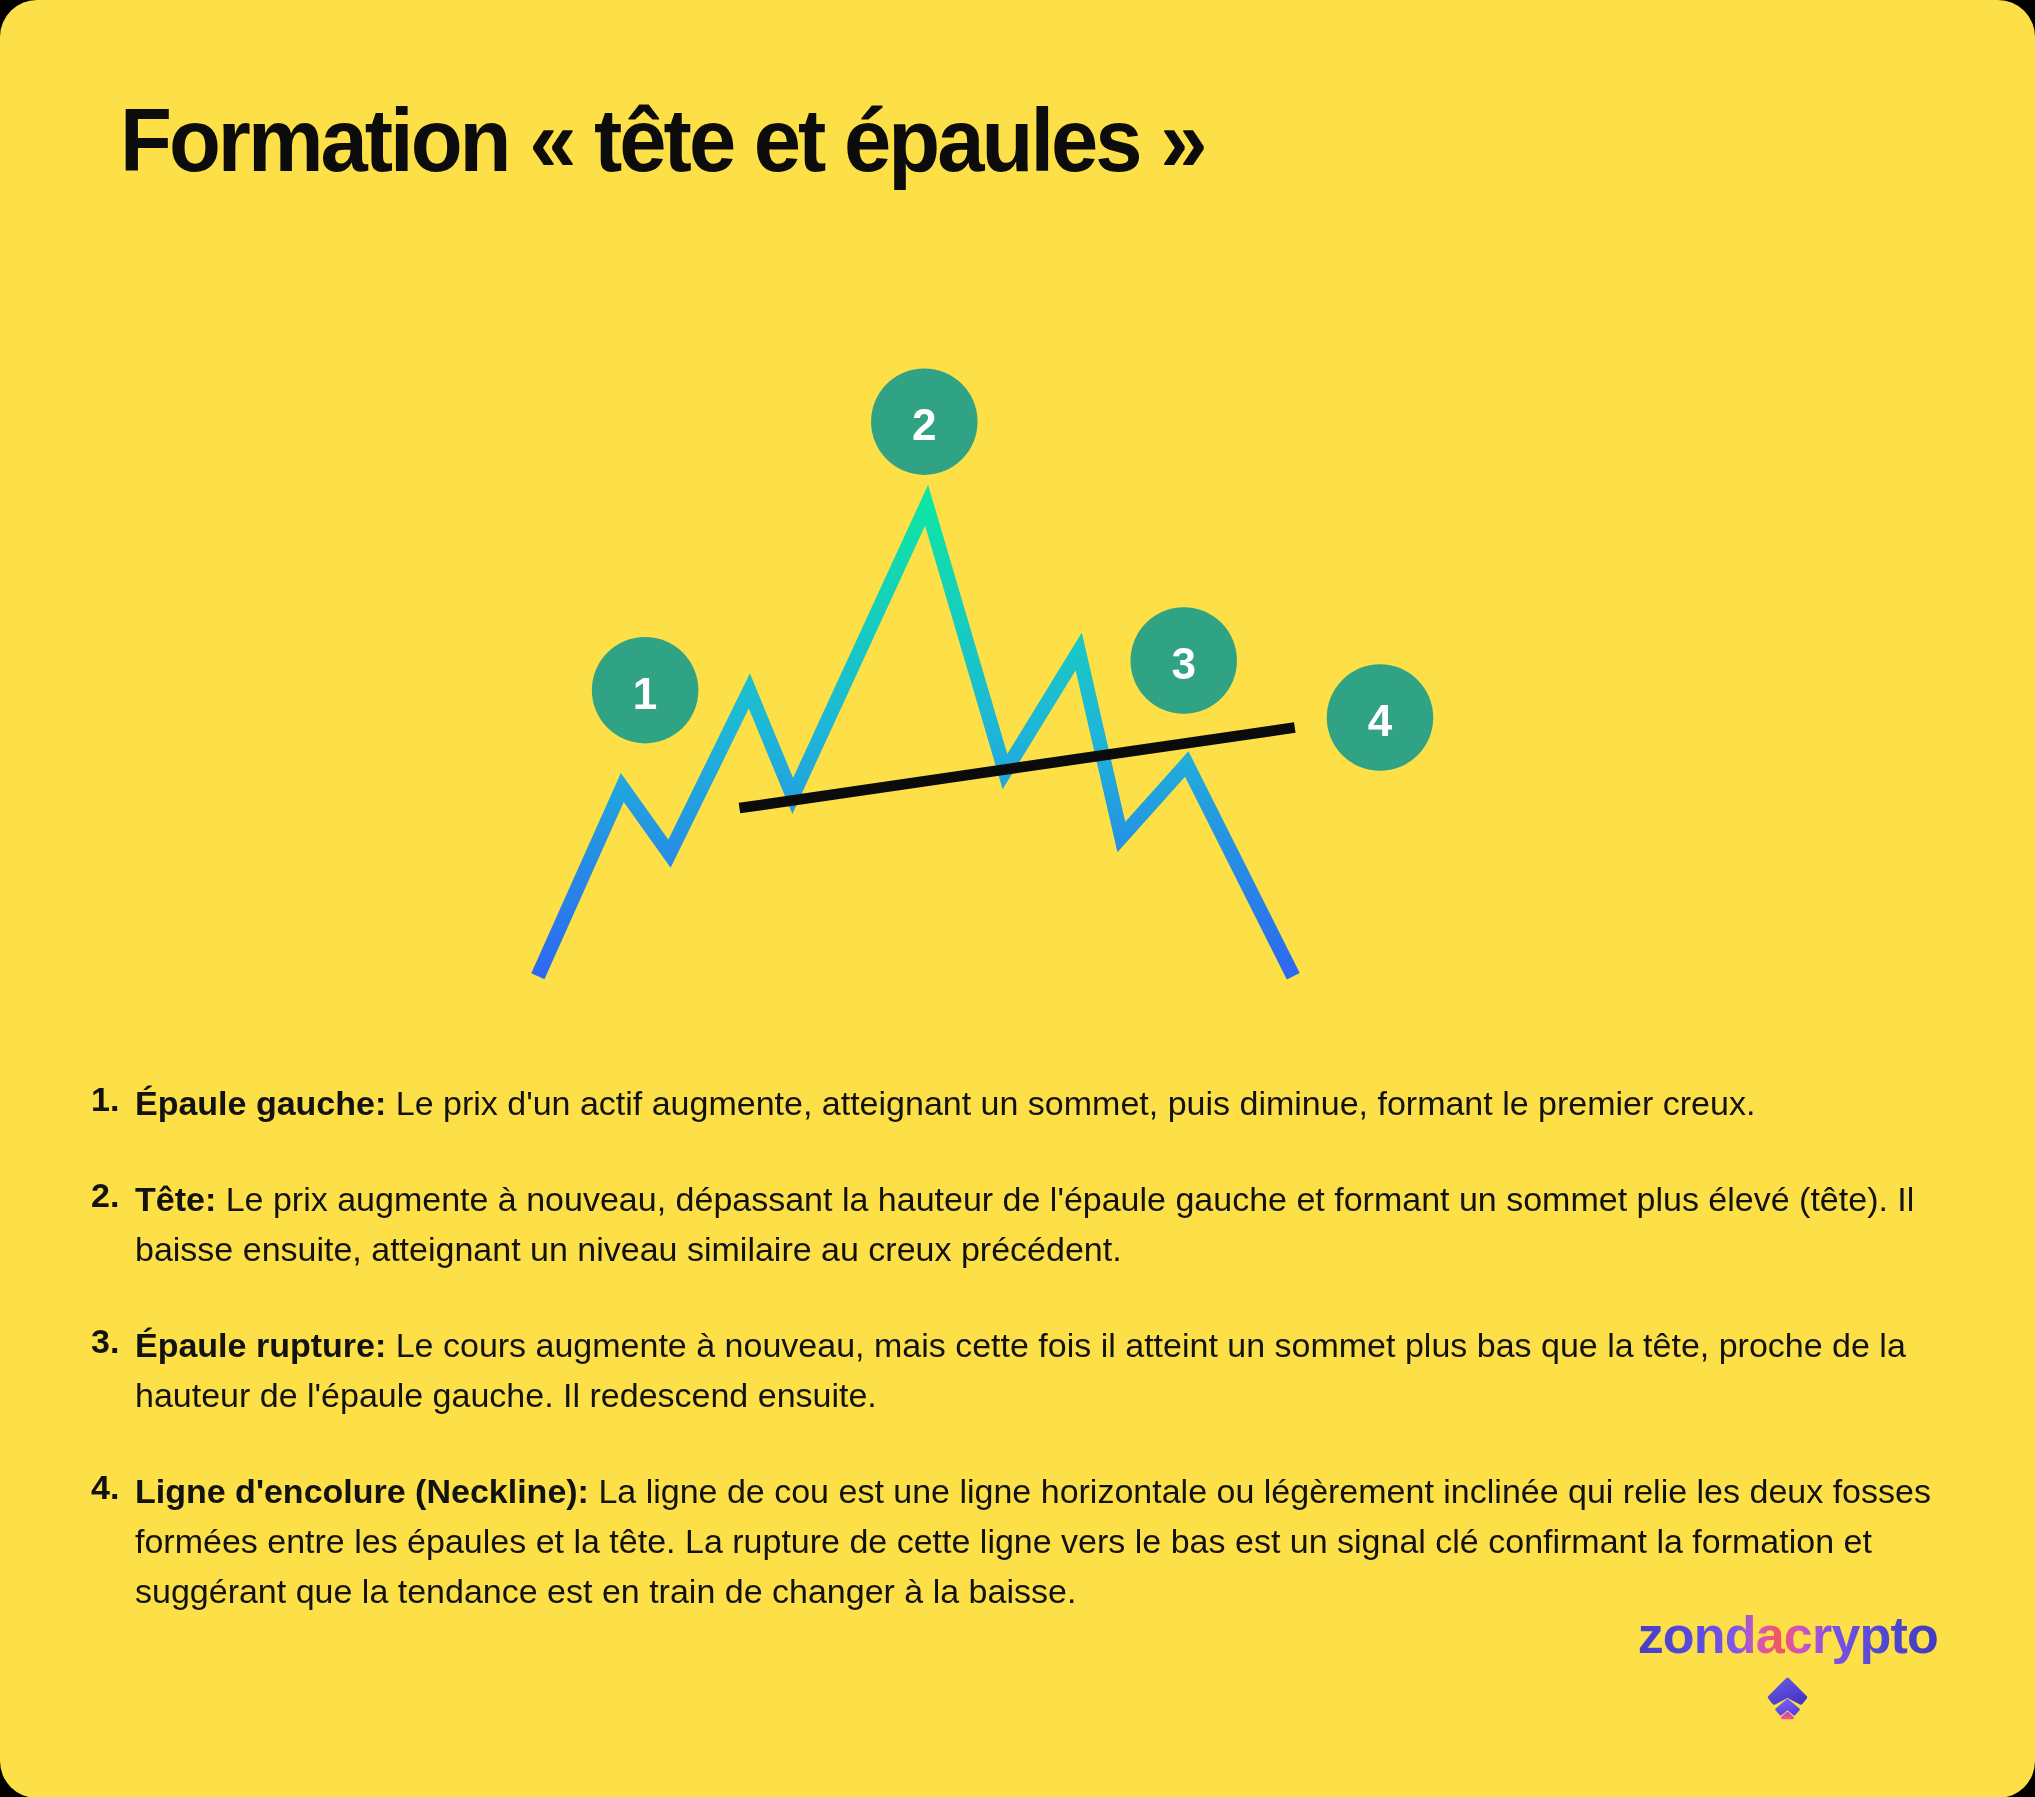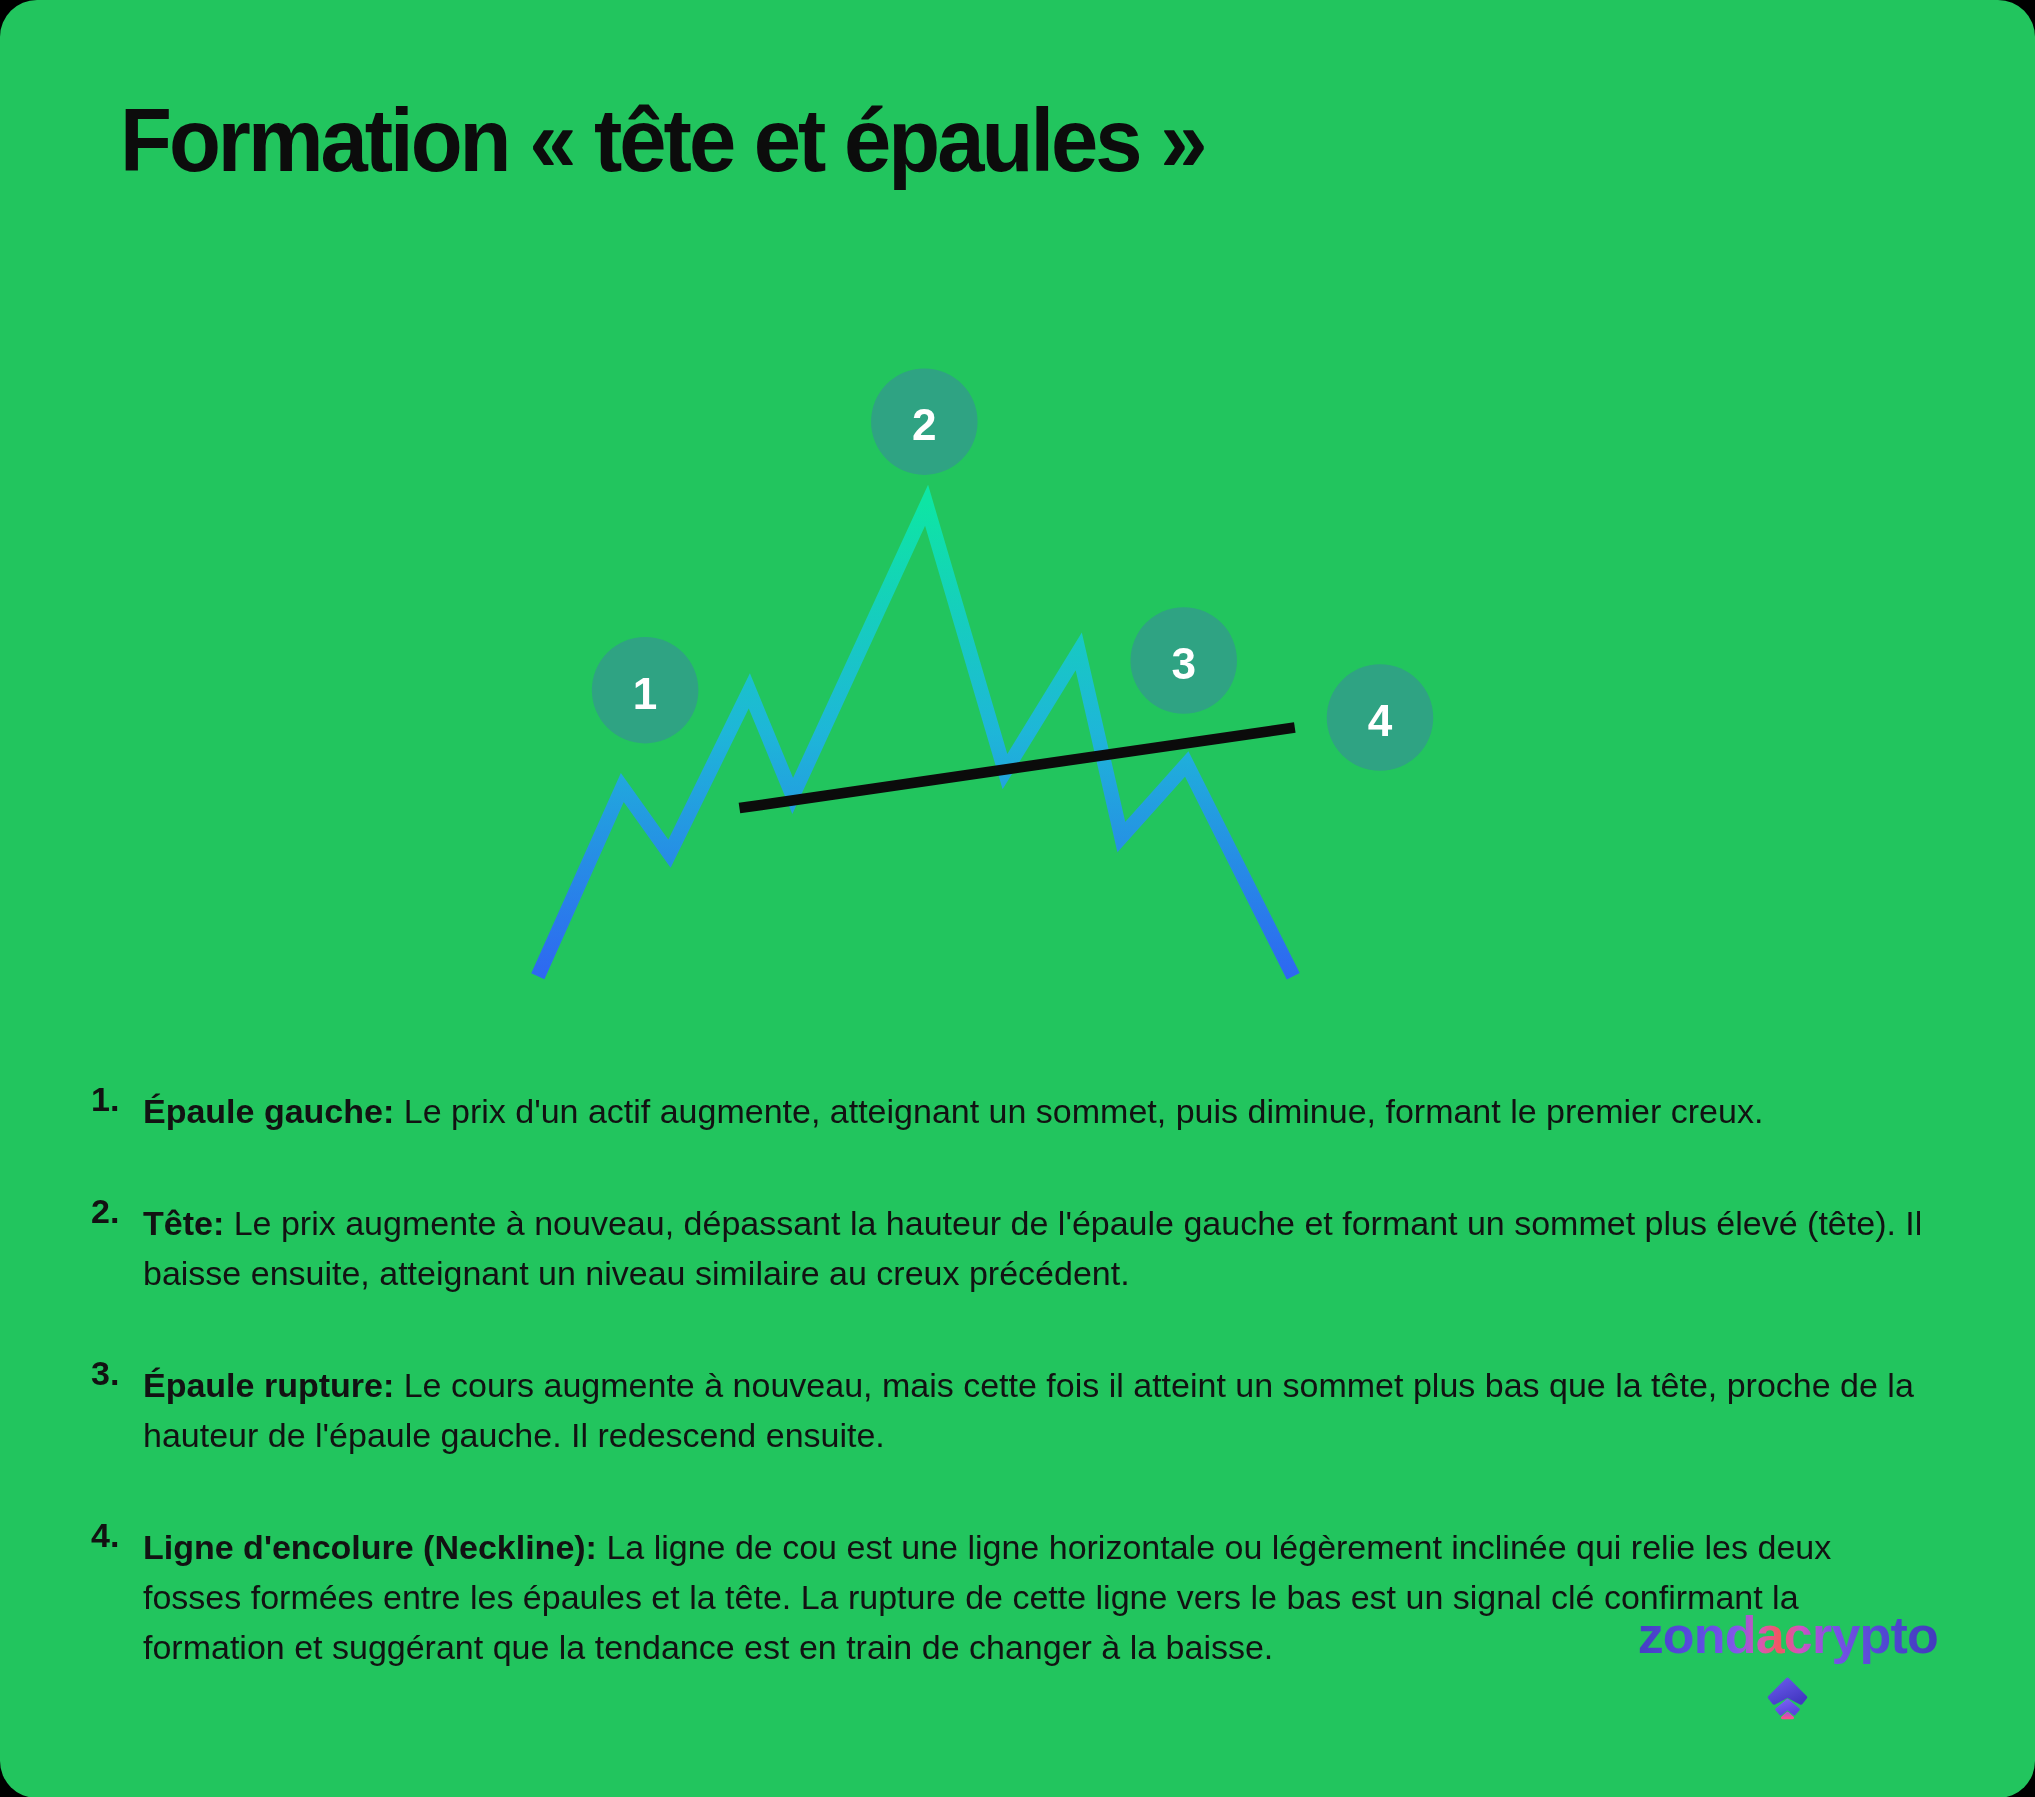--- a/index.html
+++ b/index.html
@@ -16,7 +16,7 @@
   .card {
     position: absolute;
     inset: 0;
-    background: #22c55e;
+    background: #fde047;
     border-radius: 37px;
     overflow: hidden;
   }

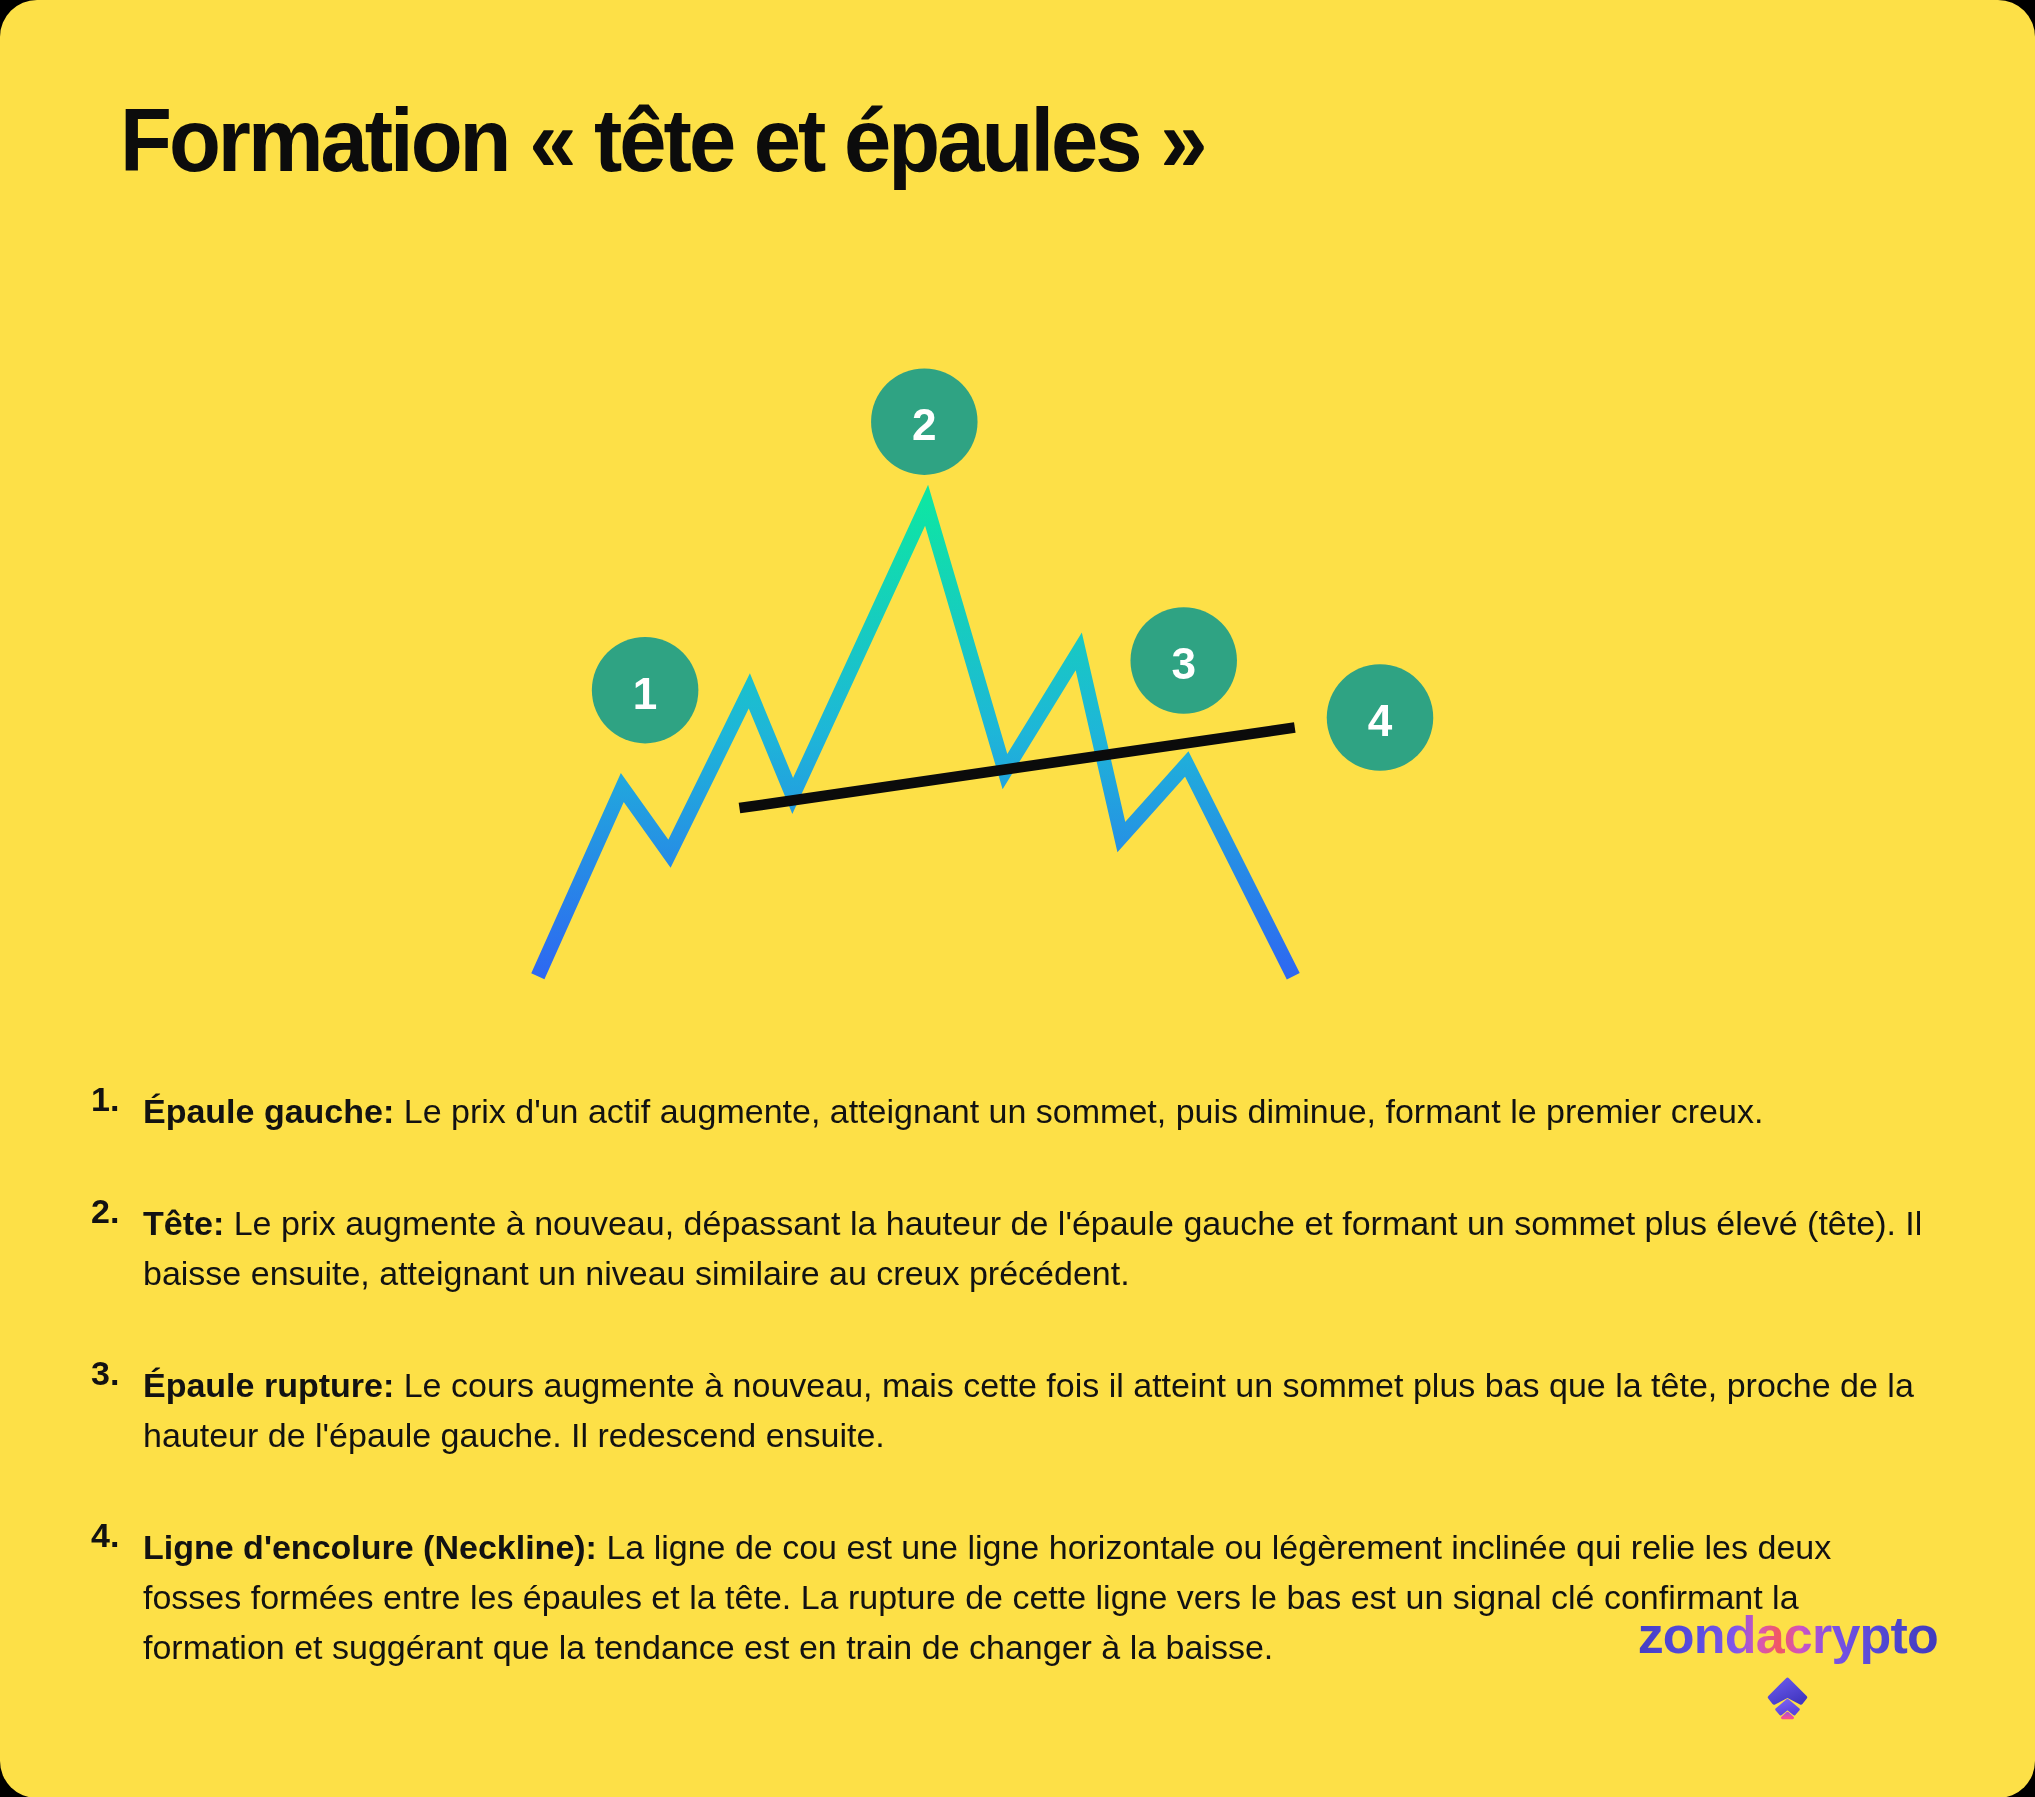--- a/index.html
+++ b/index.html
@@ -68,7 +68,7 @@
     font-weight: bold;
   }
   .legend-item .txt {
-    margin: 12px;
+    margin: 4px;
     flex: 1 1 auto;
   }
   .legend-item .txt b {

